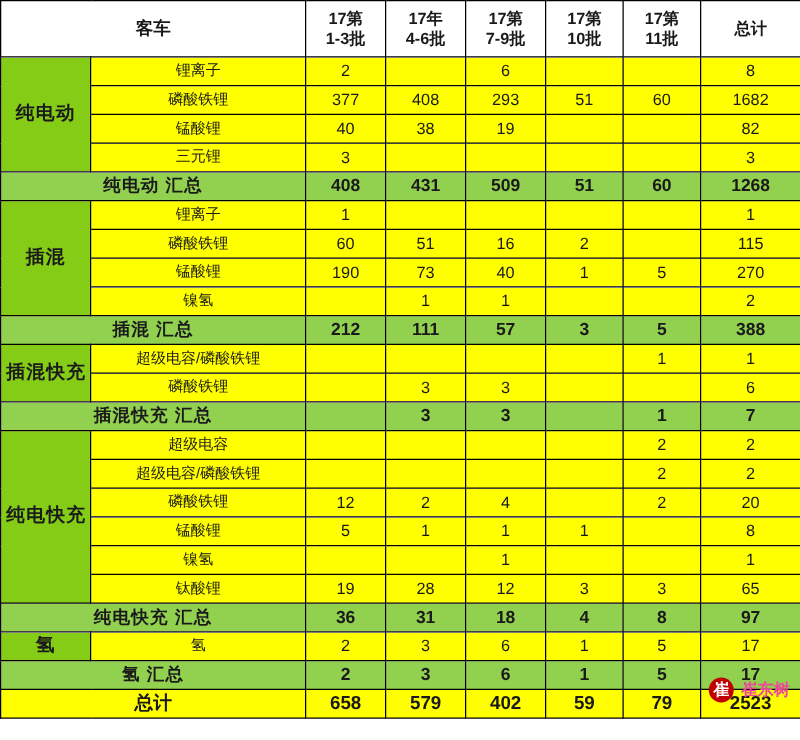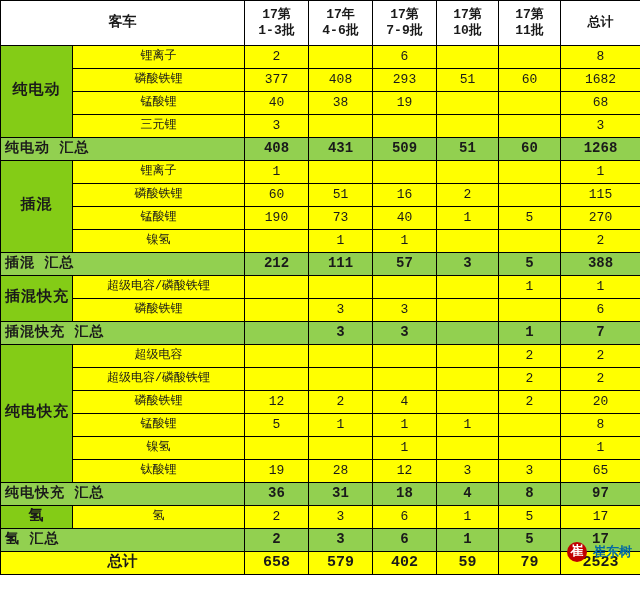--- a/index.html
+++ b/index.html
@@ -17,7 +17,6 @@
     width: 640px;
     height: 592px;
     position: relative;
-    font-family: Liberation Mono, monospace;
   }
   table.grid {
     border-collapse: collapse;

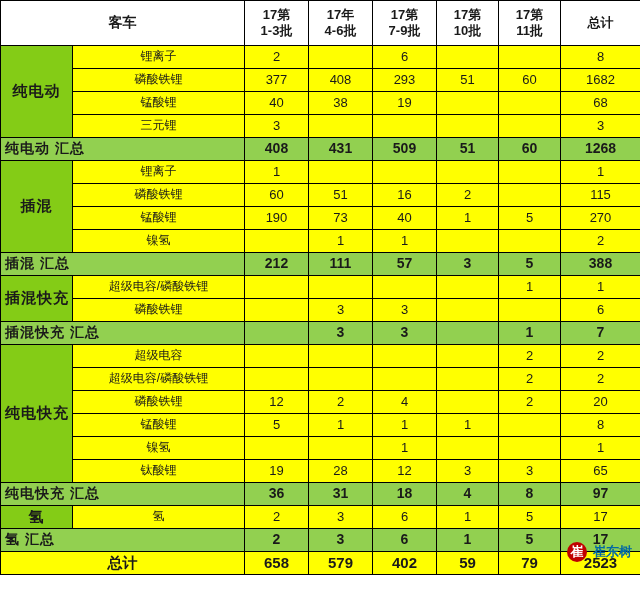--- a/index.html
+++ b/index.html
@@ -168,7 +168,7 @@
           <td class="num">19</td>
           <td class="num"></td>
           <td class="num"></td>
-          <td class="num">68</td>
+          <td class="num">82</td>
         </tr>
         <tr>
           <td class="lab">三元锂</td>

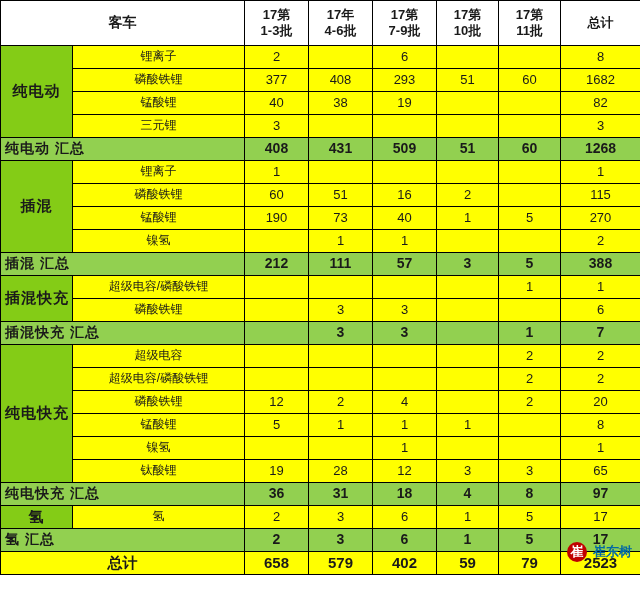--- a/index.html
+++ b/index.html
@@ -81,7 +81,7 @@
     font-size: 14px;
   }
   tr.sub td.sublabel {
-    text-align: left;
+    text-align: center;
     letter-spacing: 1px;
   }
   

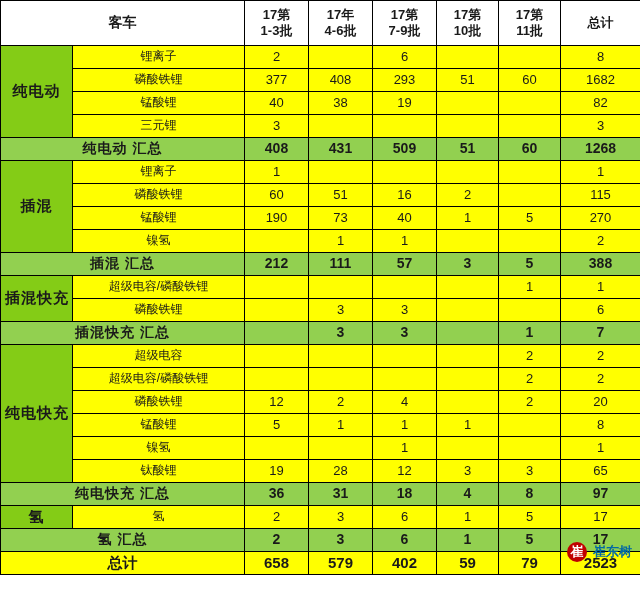--- a/index.html
+++ b/index.html
@@ -112,7 +112,7 @@
     text-align: center;
   }
   #watermark .wm-text {
-    color: #0369a1;
+    color: #ec4899;
     font-size: 13px;
     font-weight: bold;
   }

